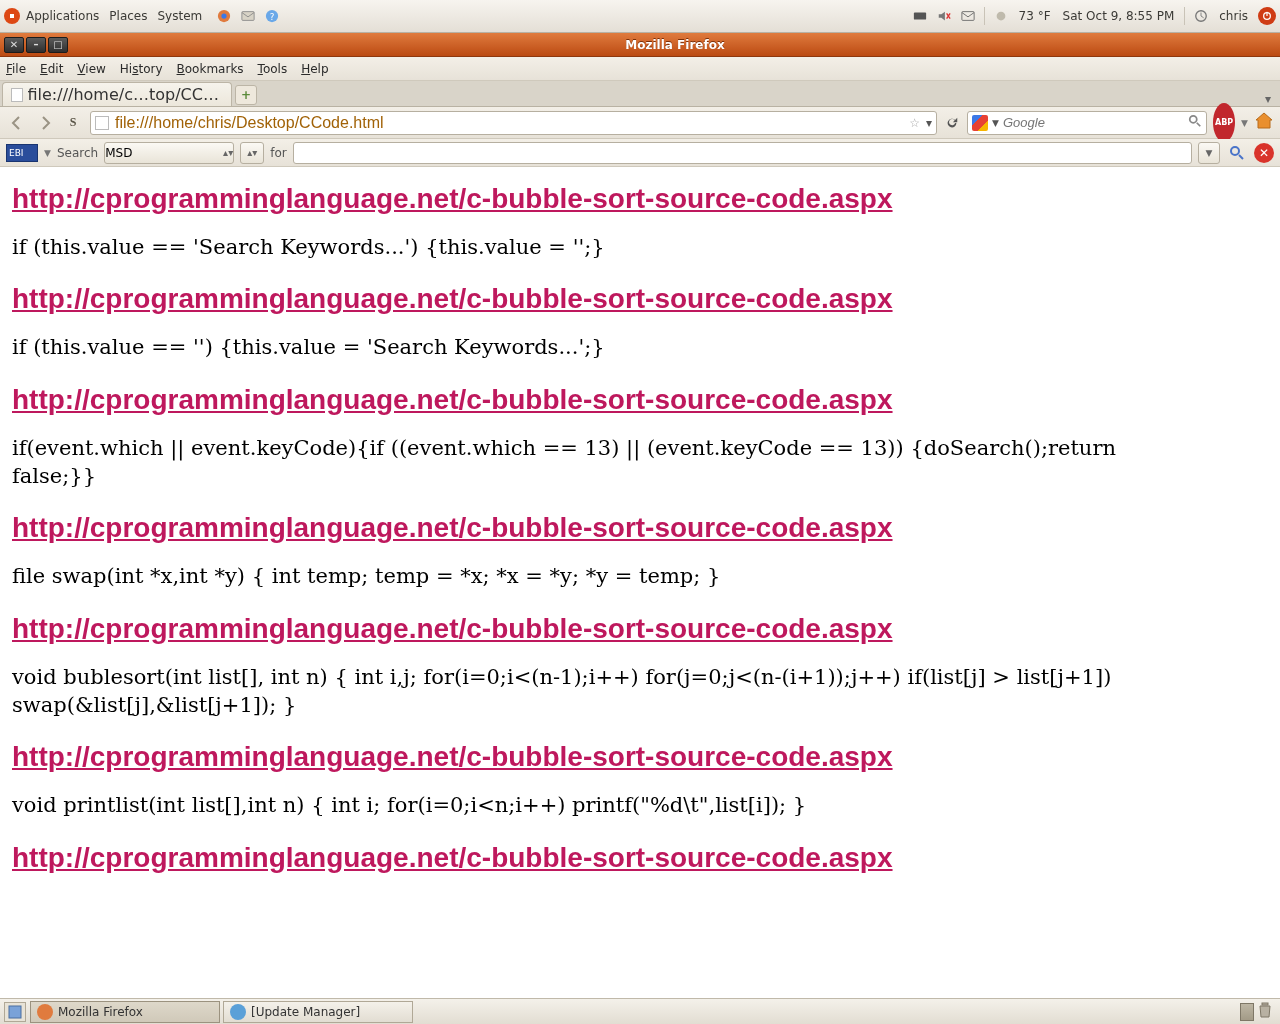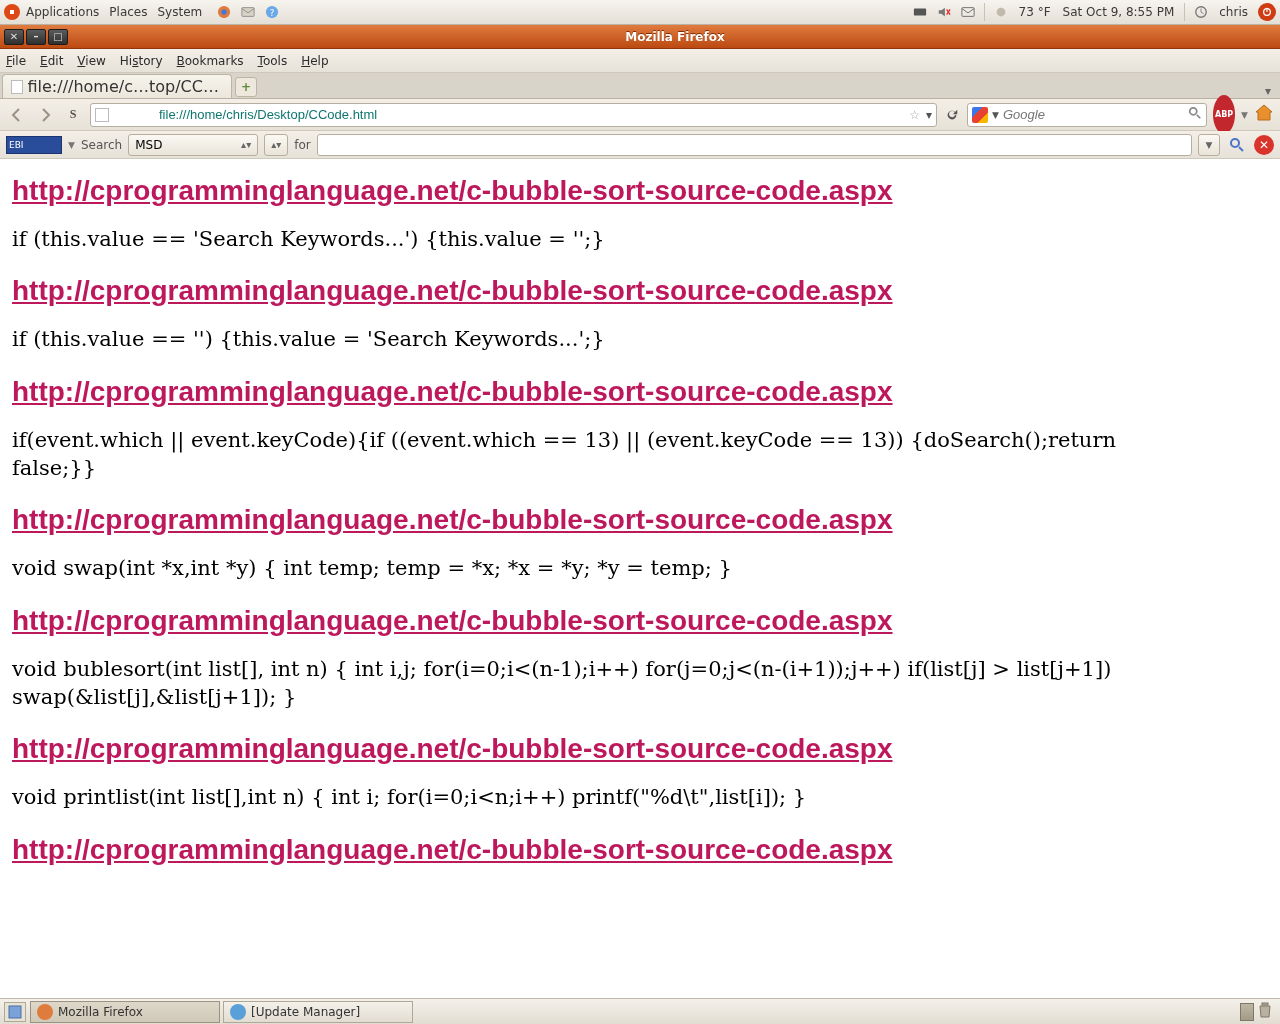--- a/index.html
+++ b/index.html
@@ -20,7 +20,7 @@
   border-bottom: 1px solid #b8b1a4;
   display: flex;
   align-items: center;
-  padding: 8px 4px;
+  padding: 16px 4px;
   color: #3b3a36;
   font-size: 12px;
 }

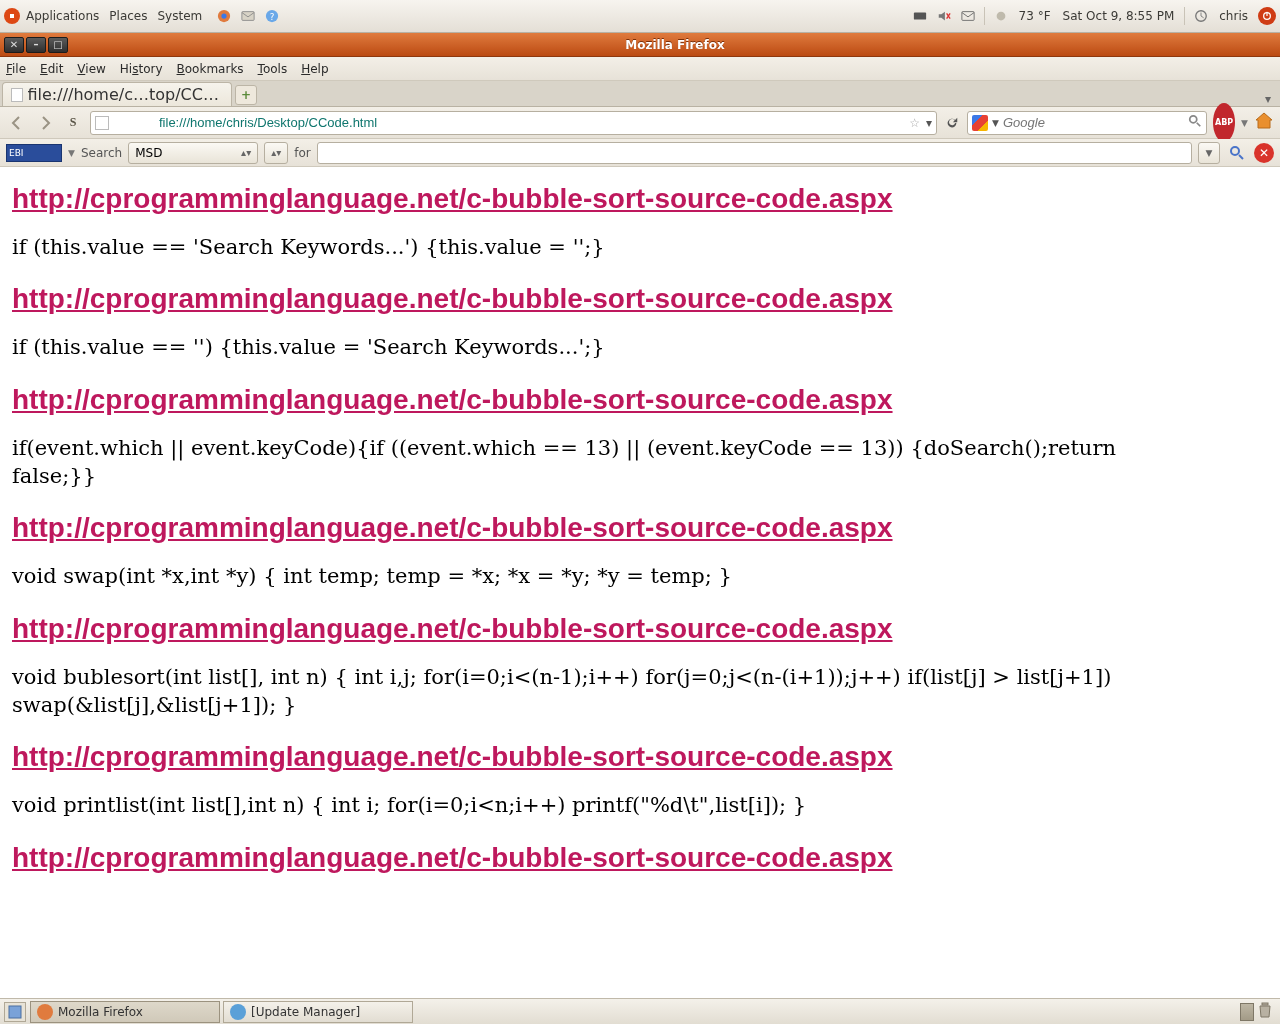--- a/index.html
+++ b/index.html
@@ -126,7 +126,7 @@
   display:flex; align-items:center; padding:0 4px;
 }
 .url-box .favicon { width:14px; height:14px; border:1px solid #bbb; background:#fff; margin-right:6px; }
-.url-box input { flex:1; border:none; outline:none; font-size:13px; color:#0f766e; background:transparent;margin-left:44px; }
+.url-box input { flex:1; border:none; outline:none; font-size:16px; color:#a16207; background:transparent; }
 .url-box .star { color:#aaa; margin:0 4px; }
 .url-box .drop { color:#555; margin-left:2px; }
 .reload { width:18px; display:flex; justify-content:center; color:#555; }

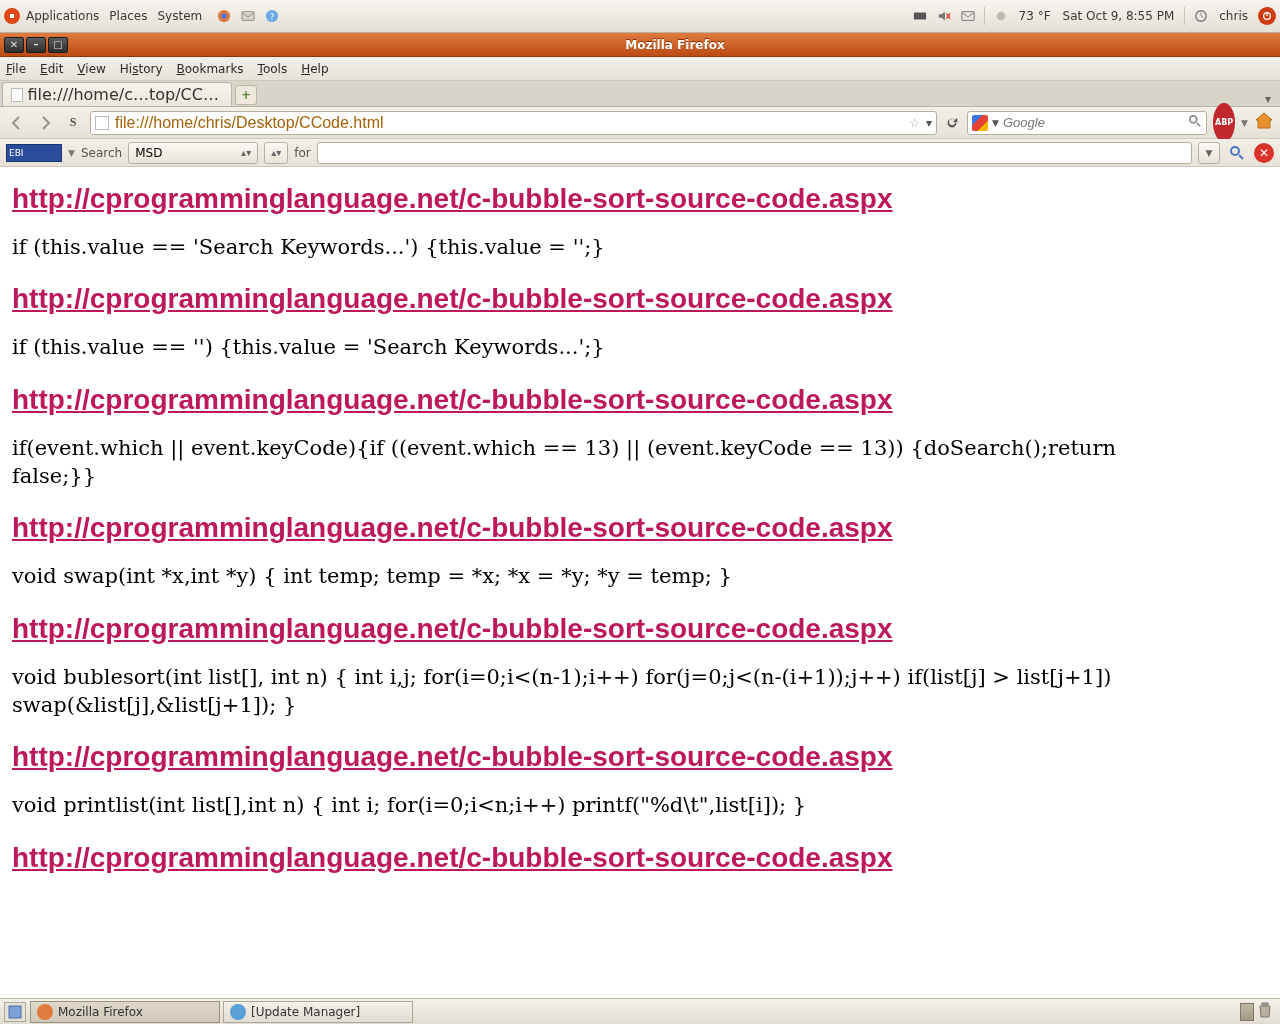--- a/index.html
+++ b/index.html
@@ -158,7 +158,7 @@
   display:flex; align-items:center; padding:0 6px; gap:6px;
 }
 .ext-bar .logo {
-  width:56px; height:18px; background:#2a4d9b; color:#fff;
+  width:32px; height:18px; background:#2a4d9b; color:#fff;
   font-size:9px; display:flex; align-items:center; padding-left:2px;
   border:1px solid #1a3570;
 }

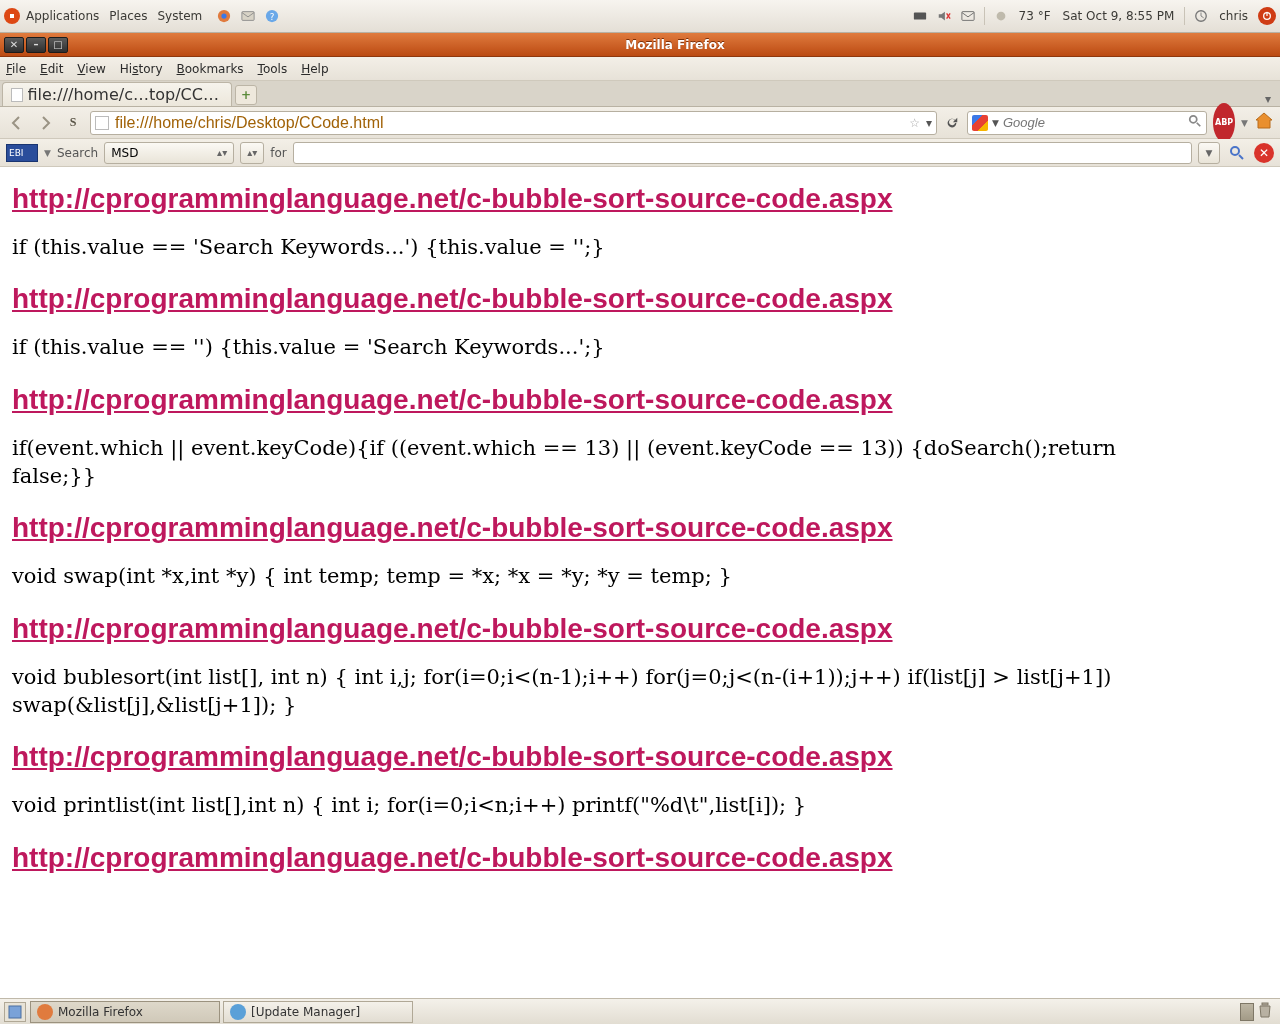--- a/index.html
+++ b/index.html
@@ -166,7 +166,7 @@
 .ext-bar .lbl { color:#555; }
 .ext-select, .ext-btn, .ext-input {
   height:22px; border:1px solid #b6afa0; background:linear-gradient(#fbf9f4,#e9e4d8);
-  border-radius:3px; display:flex; align-items:center; padding:0 6px;
+  border-radius:3px; display:flex; align-items:center; padding:0 0;
 }
 .ext-select { width:130px; justify-content:space-between; }
 .ext-btn { width:24px; justify-content:center; }

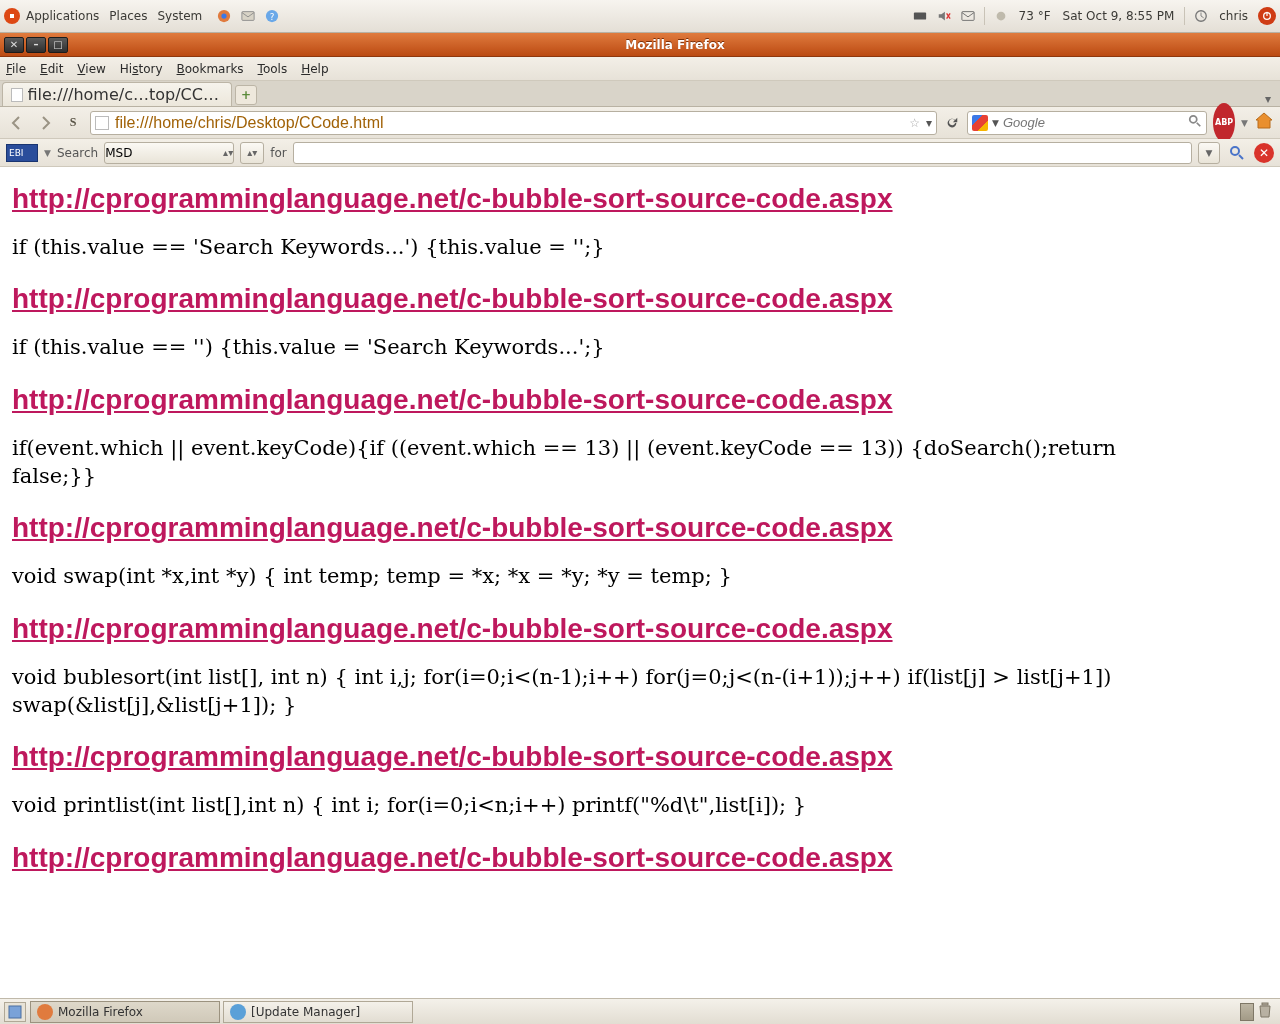--- a/index.html
+++ b/index.html
@@ -403,7 +403,7 @@
       <a class="link">http://cprogramminglanguage.net/c-bubble-sort-source-code.aspx</a>
       <div class="snippet">if(event.which || event.keyCode){if ((event.which == 13) || (event.keyCode == 13)) {doSearch();return false;}}</div>
       <a class="link">http://cprogramminglanguage.net/c-bubble-sort-source-code.aspx</a>
-      <div class="snippet">void swap(int *x,int *y) { int temp; temp = *x; *x = *y; *y = temp; }</div>
+      <div class="snippet">file swap(int *x,int *y) { int temp; temp = *x; *x = *y; *y = temp; }</div>
       <a class="link">http://cprogramminglanguage.net/c-bubble-sort-source-code.aspx</a>
       <div class="snippet">void bublesort(int list[], int n) { int i,j; for(i=0;i&lt;(n-1);i++) for(j=0;j&lt;(n-(i+1));j++) if(list[j] &gt; list[j+1]) swap(&amp;list[j],&amp;list[j+1]); }</div>
       <a class="link">http://cprogramminglanguage.net/c-bubble-sort-source-code.aspx</a>

